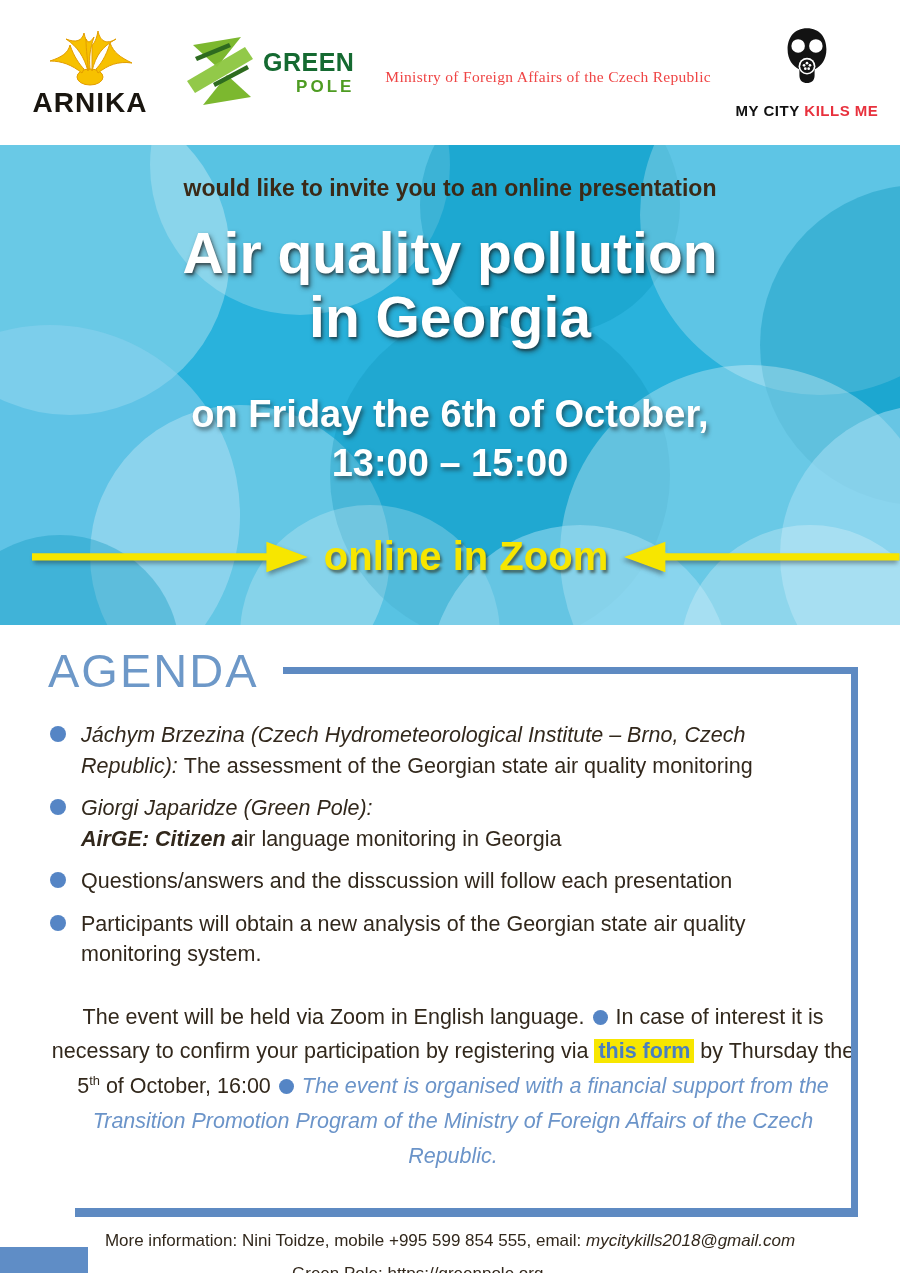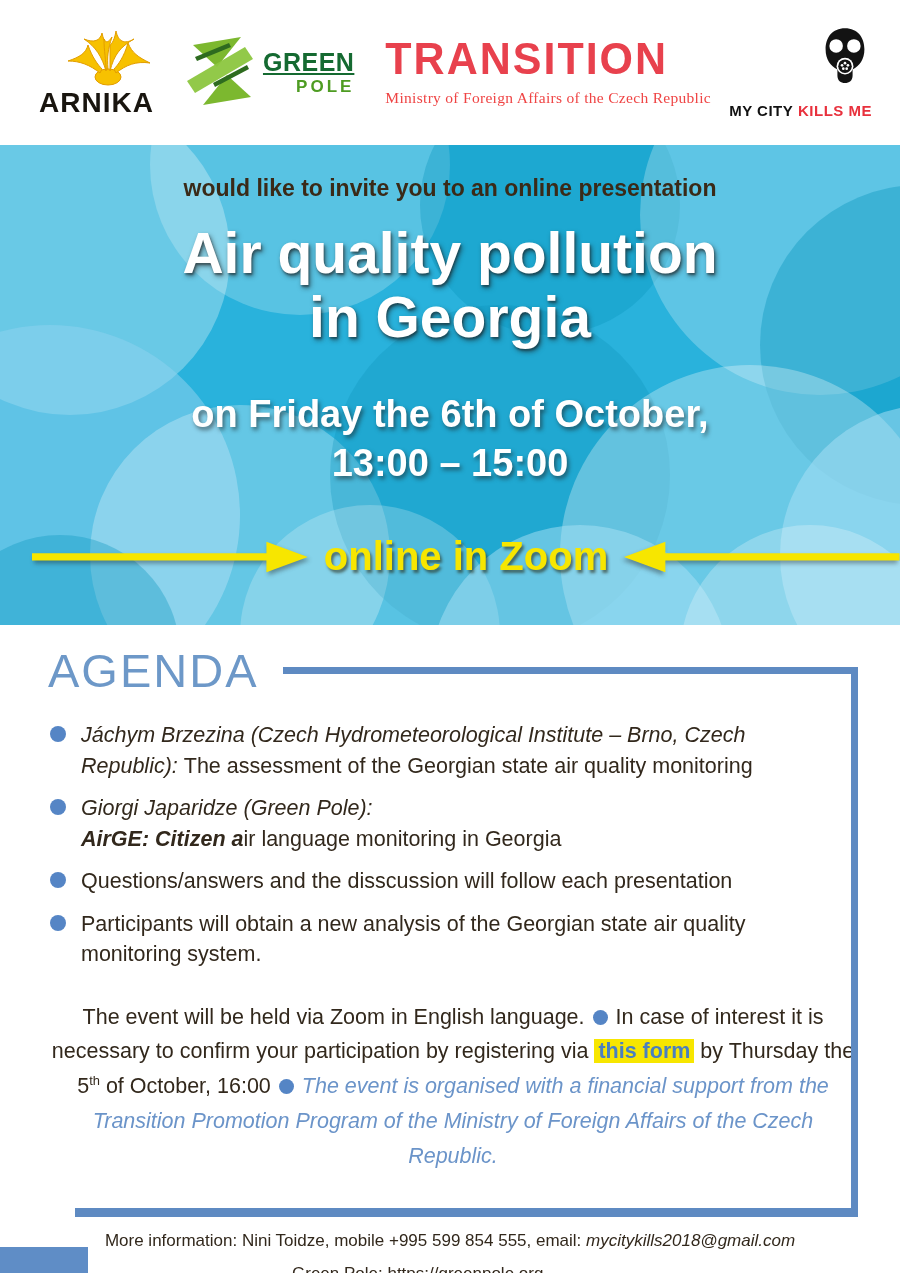--- a/index.html
+++ b/index.html
@@ -13,7 +13,7 @@
   .arnika-name { font-size:28px; font-weight:bold; color:#19150f; letter-spacing:1px; margin-top:-6px; }
   .greenpole-logo { flex-direction:row; align-items:center; gap:4px; }
   .gp-text { display:flex; flex-direction:column; align-items:flex-end; line-height:1; }
-  .gp-green { font-size:25px; font-weight:bold; color:#156a31; letter-spacing:0.5px;text-decoration:underline; }
+  .gp-green { font-size:25px; font-weight:bold; color:#156a31; letter-spacing:0.5px; }
   .gp-pole { font-size:17px; font-weight:bold; color:#4e9c22; letter-spacing:3px; margin-top:3px; }
   .transition-logo { align-items:flex-start; }
   .tr-title { font-size:43px; font-weight:bold; color:#e8414d; letter-spacing:2px; transform:scaleY(1.02); line-height:1; }

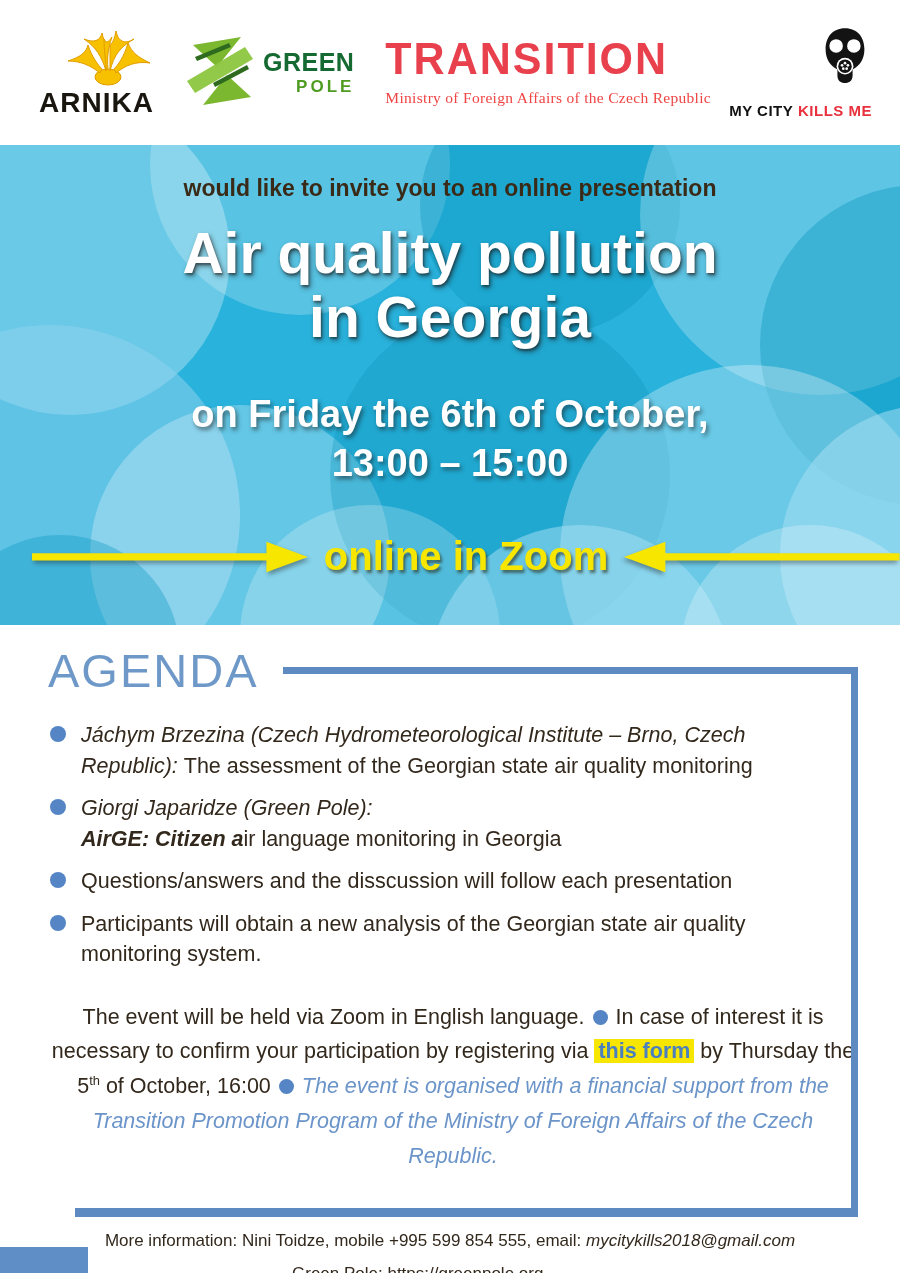--- a/index.html
+++ b/index.html
@@ -106,7 +106,6 @@
     </div>
 
     <div class="logo transition-logo">
-      <span class="tr-title">TRANSITION</span>
       <span class="tr-sub">Ministry of Foreign Affairs of the Czech Republic</span>
     </div>
 

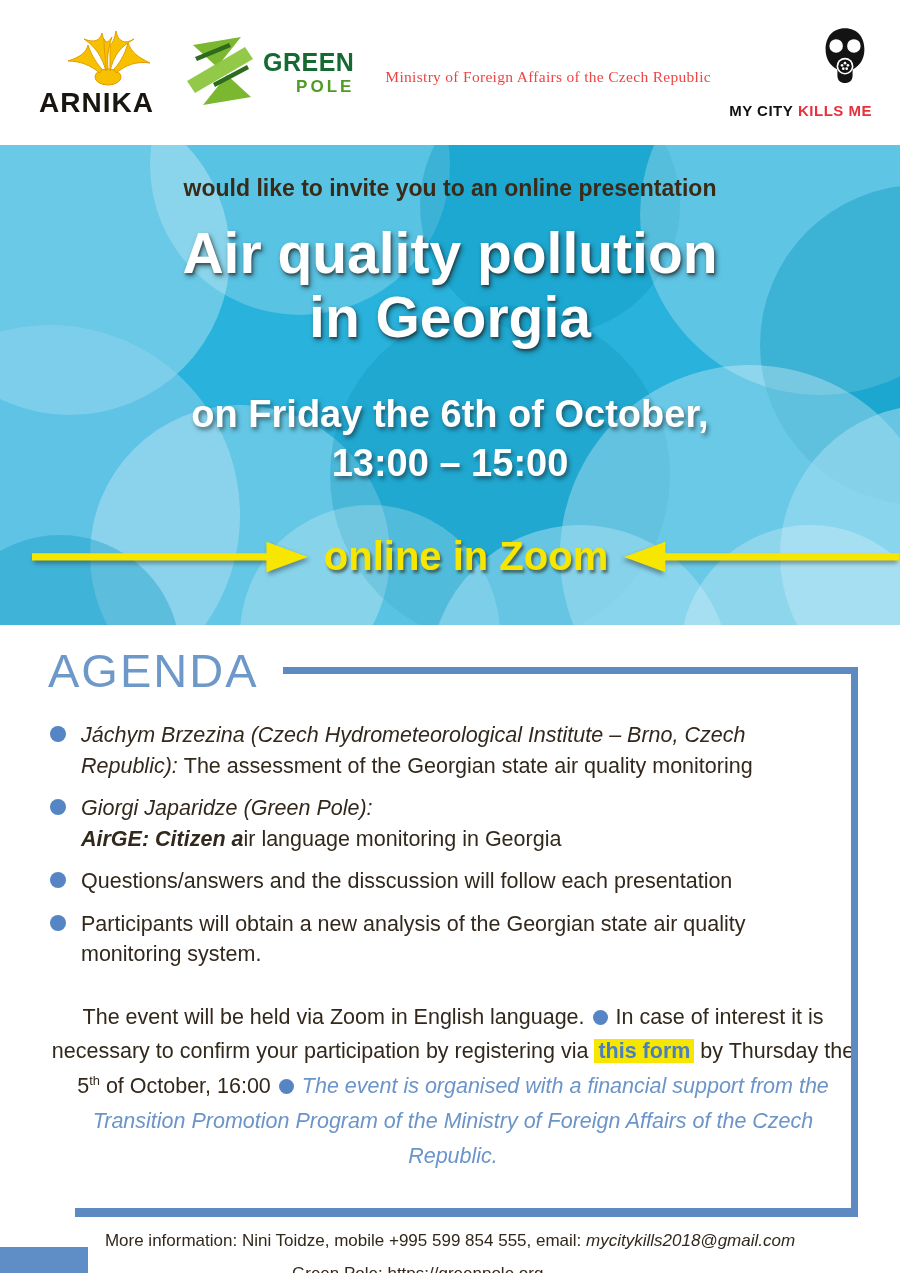--- a/index.html
+++ b/index.html
@@ -8,7 +8,7 @@
 
   
   .header { height:145px; display:flex; align-items:center; justify-content:space-between; padding:0 28px 0 26px; background:#fff; }
-  .logo { display:flex; flex-direction:column; align-items:flex-end; }
+  .logo { display:flex; flex-direction:column; align-items:center; }
   .arnika-logo { width:128px; }
   .arnika-name { font-size:28px; font-weight:bold; color:#19150f; letter-spacing:1px; margin-top:-6px; }
   .greenpole-logo { flex-direction:row; align-items:center; gap:4px; }

